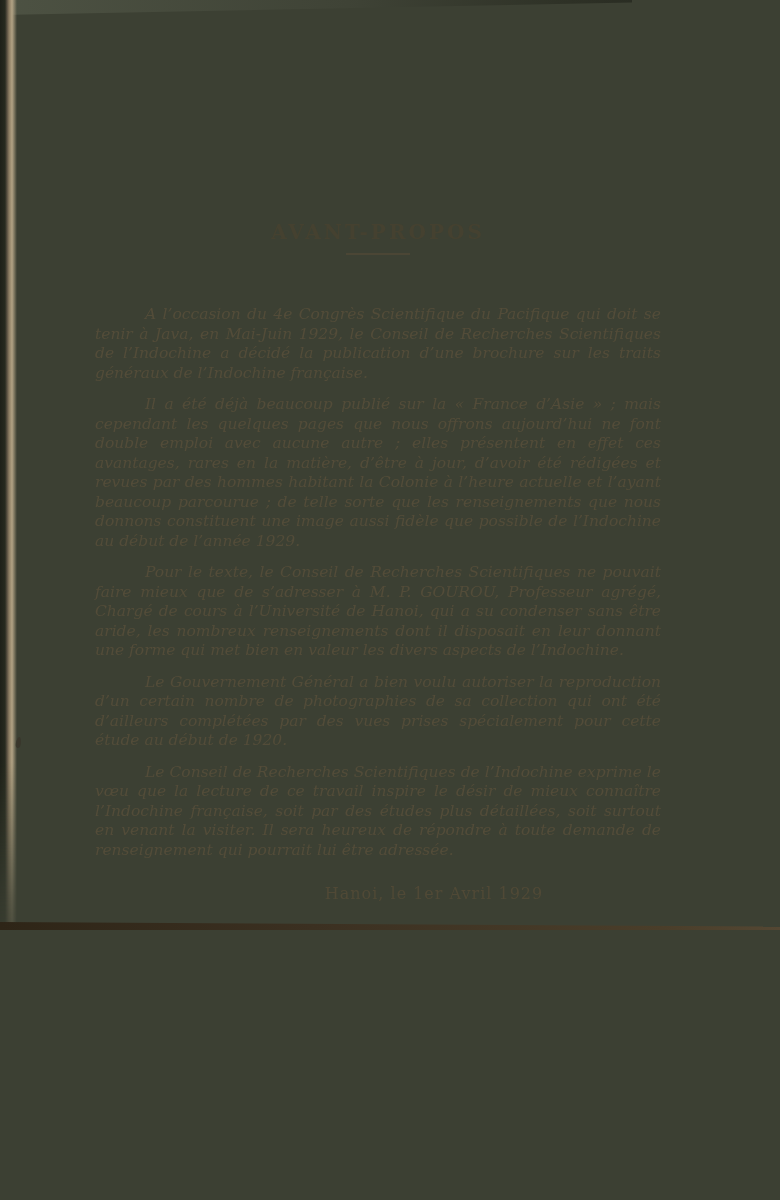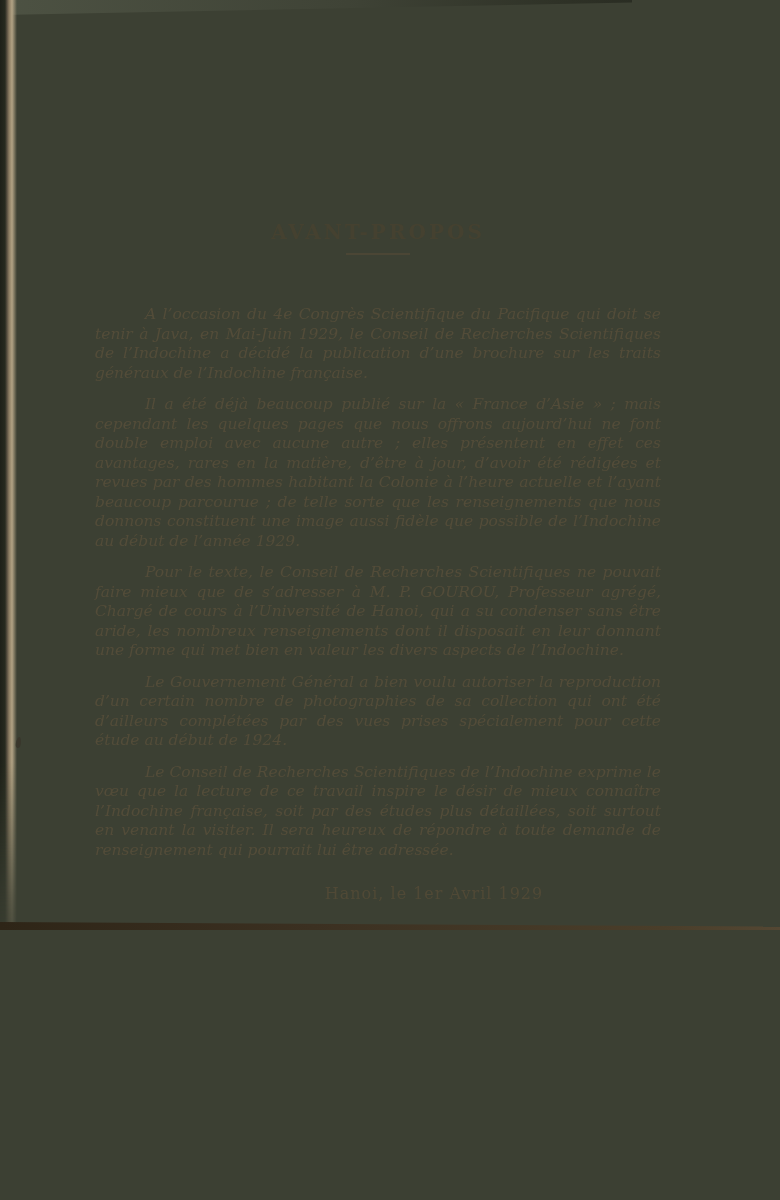--- a/index.html
+++ b/index.html
@@ -79,7 +79,7 @@
       <p class="para">A l’occasion du 4e Congrès Scientifique du Pacifique qui doit se tenir à Java, en Mai-Juin 1929, le Conseil de Recherches Scientifiques de l’Indochine a décidé la publication d’une brochure sur les traits généraux de l’Indochine française.</p>
       <p class="para">Il a été déjà beaucoup publié sur la « France d’Asie » ; mais cependant les quelques pages que nous offrons aujourd’hui ne font double emploi avec aucune autre ; elles présentent en effet ces avantages, rares en la matière, d’être à jour, d’avoir été rédigées et revues par des hommes habitant la Colonie à l’heure actuelle et l’ayant beaucoup parcourue ; de telle sorte que les renseignements que nous donnons constituent une image aussi fidèle que possible de l’Indochine au début de l’année 1929.</p>
       <p class="para">Pour le texte, le Conseil de Recherches Scientifiques ne pouvait faire mieux que de s’adresser à M. P. GOUROU, Professeur agrégé, Chargé de cours à l’Université de Hanoi, qui a su condenser sans être aride, les nombreux renseignements dont il disposait en leur donnant une forme qui met bien en valeur les divers aspects de l’Indochine.</p>
-      <p class="para">Le Gouvernement Général a bien voulu autoriser la reproduction d’un certain nombre de photographies de sa collection qui ont été d’ailleurs complétées par des vues prises spécialement pour cette étude au début de 1924.</p>
+      <p class="para">Le Gouvernement Général a bien voulu autoriser la reproduction d’un certain nombre de photographies de sa collection qui ont été d’ailleurs complétées par des vues prises spécialement pour cette étude au début de 1920.</p>
       <p class="para">Le Conseil de Recherches Scientifiques de l’Indochine exprime le vœu que la lecture de ce travail inspire le désir de mieux connaître l’Indochine française, soit par des études plus détaillées, soit surtout en venant la visiter. Il sera heureux de répondre à toute demande de renseignement qui pourrait lui être adressée.</p>
     </div>
 

